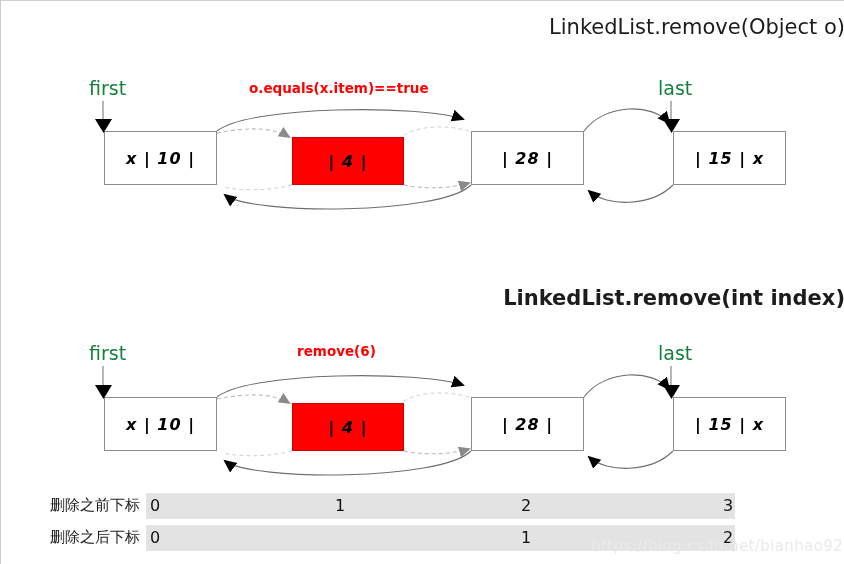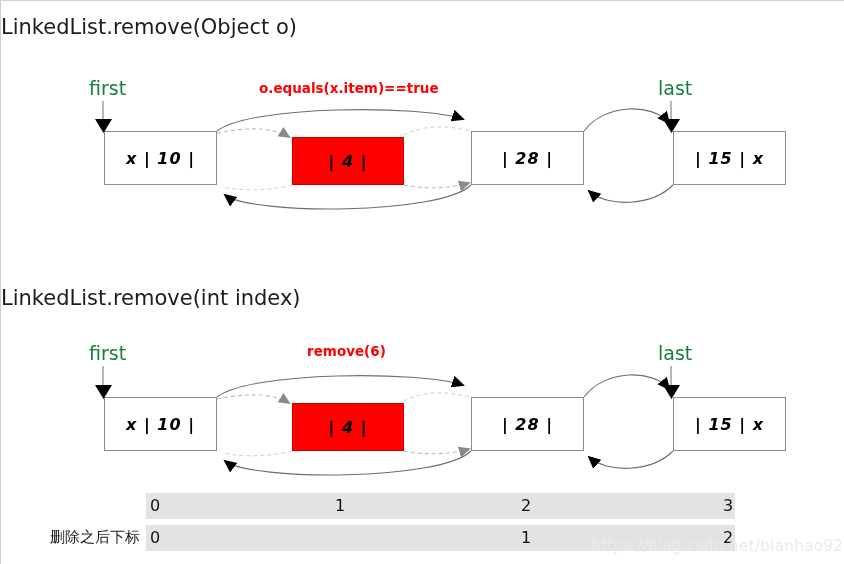--- a/index.html
+++ b/index.html
@@ -29,7 +29,7 @@
 
   .diagram-title {
     width: 844px;
-    text-align: left;
+    text-align: right;
     font-family: "DejaVu Sans", "Liberation Sans", sans-serif;
     font-size: 21px;
     color: #1c1c1c;

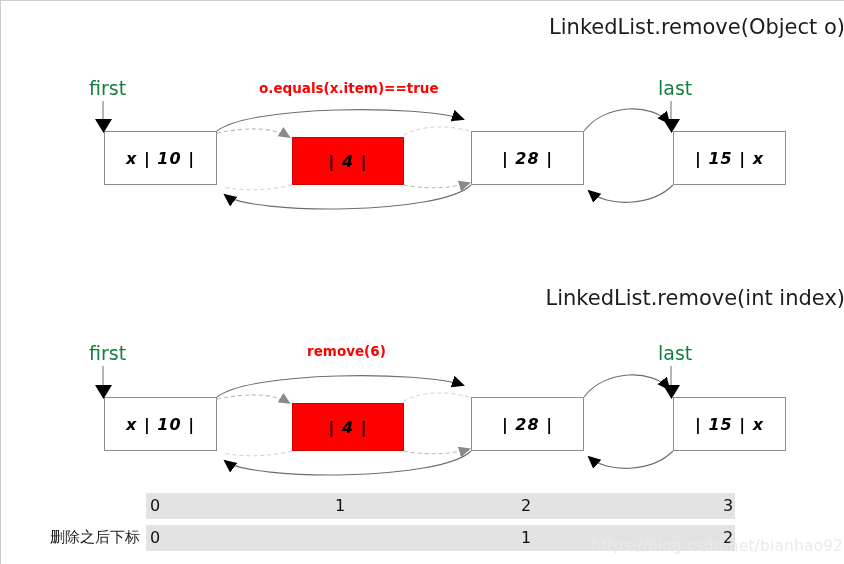--- a/index.html
+++ b/index.html
@@ -50,7 +50,6 @@
     font-size: 13.5px;
     font-weight: bold;
     white-space: nowrap;
-    margin-left: 10px;
   }
 
   .node {

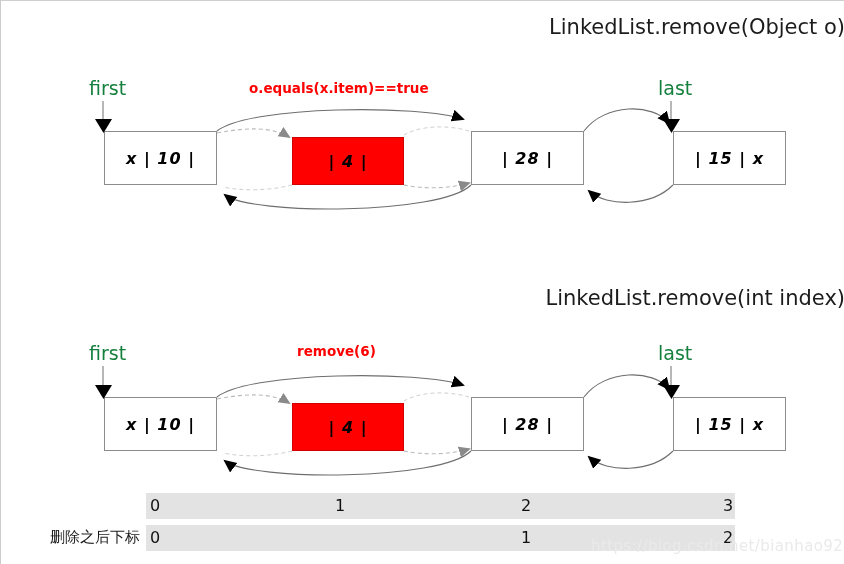--- a/index.html
+++ b/index.html
@@ -139,7 +139,7 @@
     <span>| 15 | x</span>
   </div>
 
-  <div class="diagram-title abs" style="left:0; top:285px;">LinkedList.remove(int index)</div>
+  <div class="diagram-title abs" style="left:0; top:285px;font-weight:bold;">LinkedList.remove(int index)</div>
 
   <div class="ptr-label abs" style="left:88px; top:341px;">first</div>
 

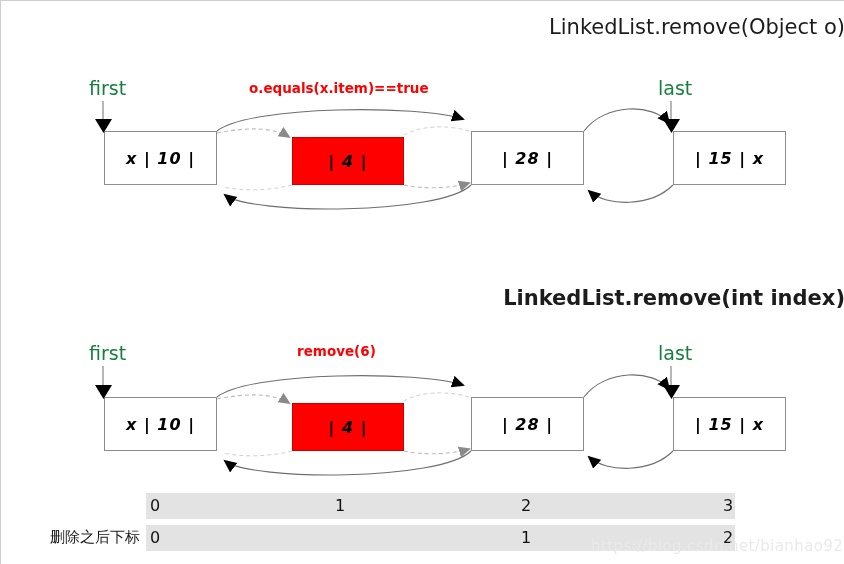--- a/index.html
+++ b/index.html
@@ -163,6 +163,7 @@
     <span>| 15 | x</span>
   </div>
 
+  <div class="idx-label abs" style="left:14px; top:495px; width:125px;">删除之前下标</div>
   <div class="idx-bar" style="left:145px; top:492px; width:589px;"></div>
   <div class="idx-val" style="left:149px; top:492px;">0</div>
   <div class="idx-val" style="left:334px; top:492px;">1</div>

